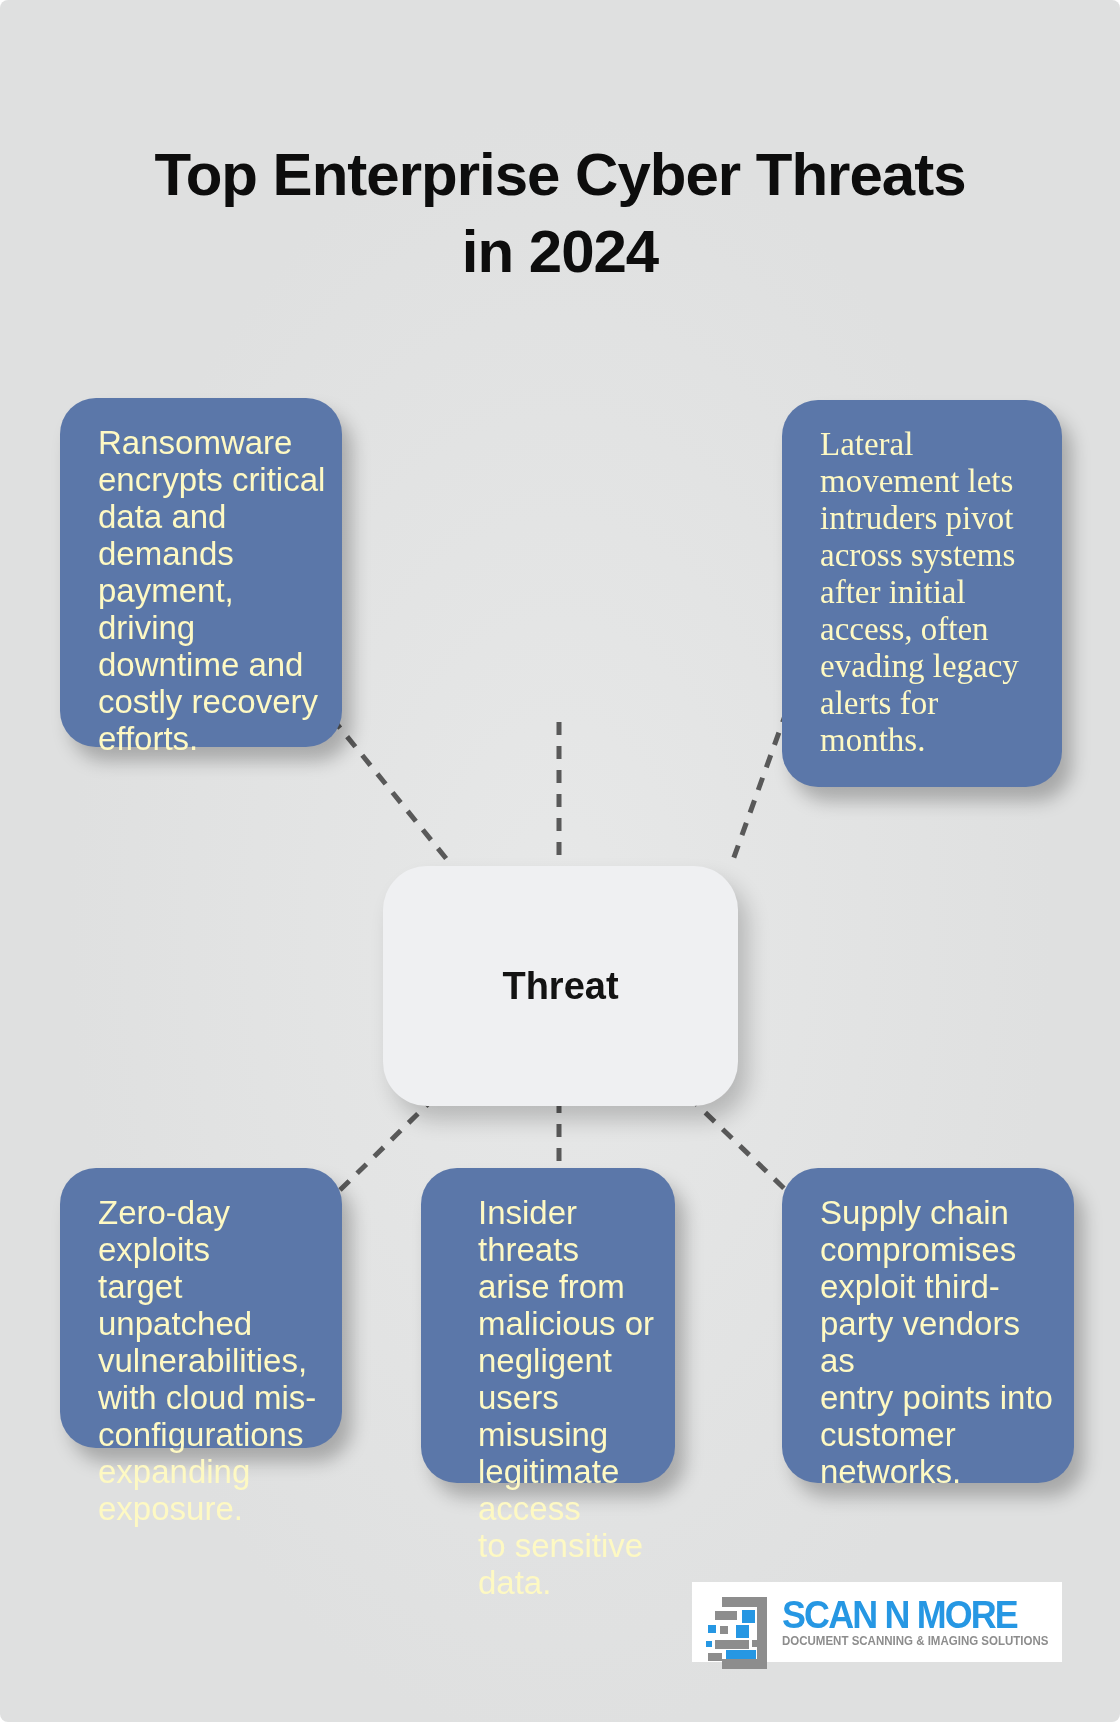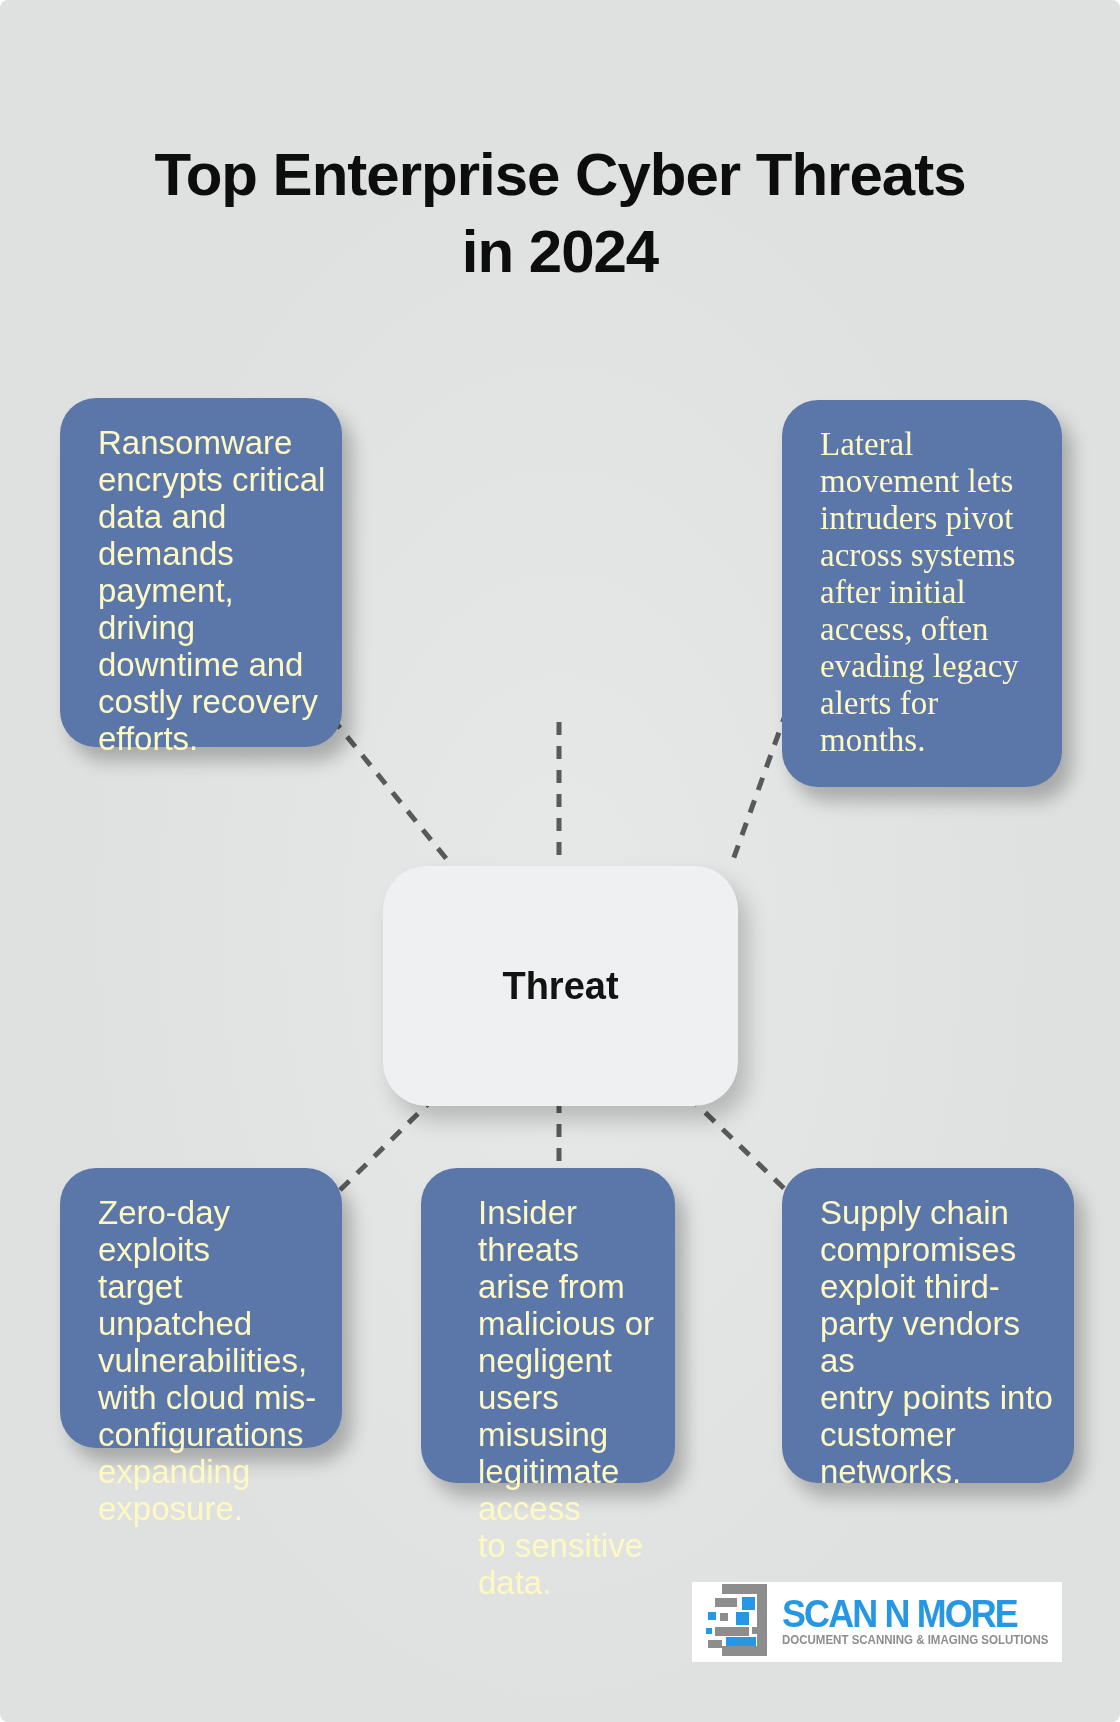--- a/index.html
+++ b/index.html
@@ -88,9 +88,9 @@
     background: #ffffff;
     z-index: 2;
     display: flex;
-    align-items: center;
+    align-items: flex-start;
     box-sizing: border-box;
-    padding: 0 6px 2px 14px;
+    padding: 14px 6px 2px 14px;
   }
   .logo-icon {
     position: relative;

